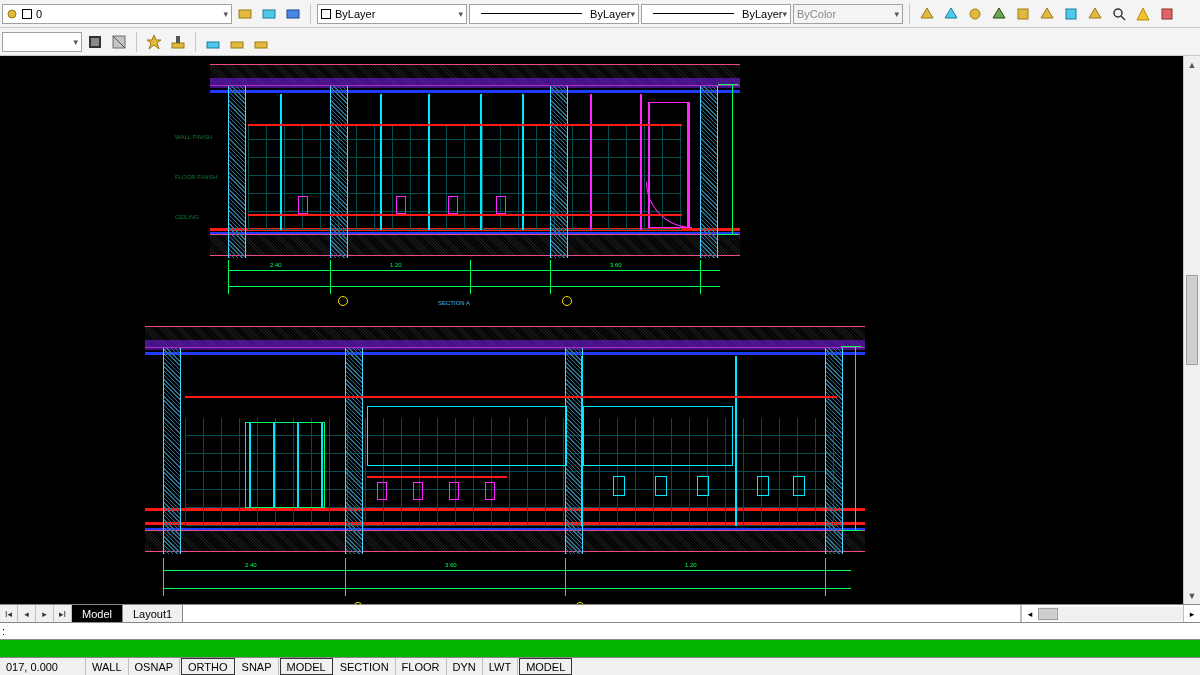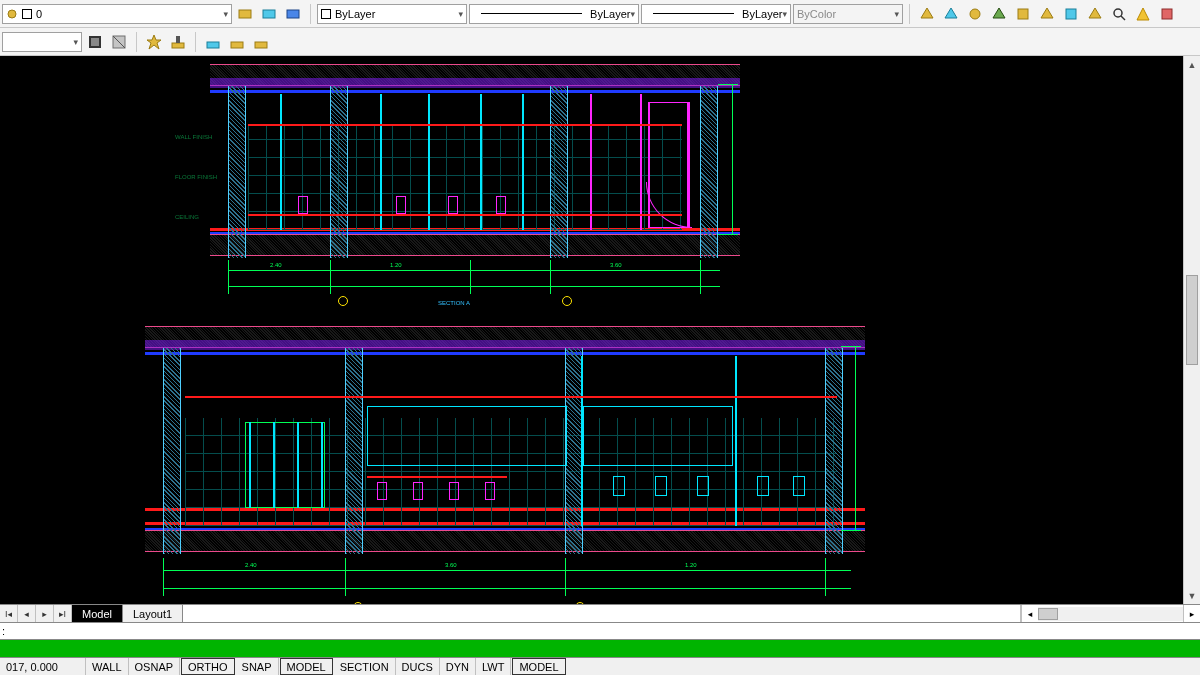--- a/index.html
+++ b/index.html
@@ -421,7 +421,7 @@
       <span>SECTION</span>
     </div>
   <div class="status-cell">
-      <span>DUCS</span>
+      <span>FLOOR</span>
     </div>
   <div class="status-cell">
       <span>DYN</span>

